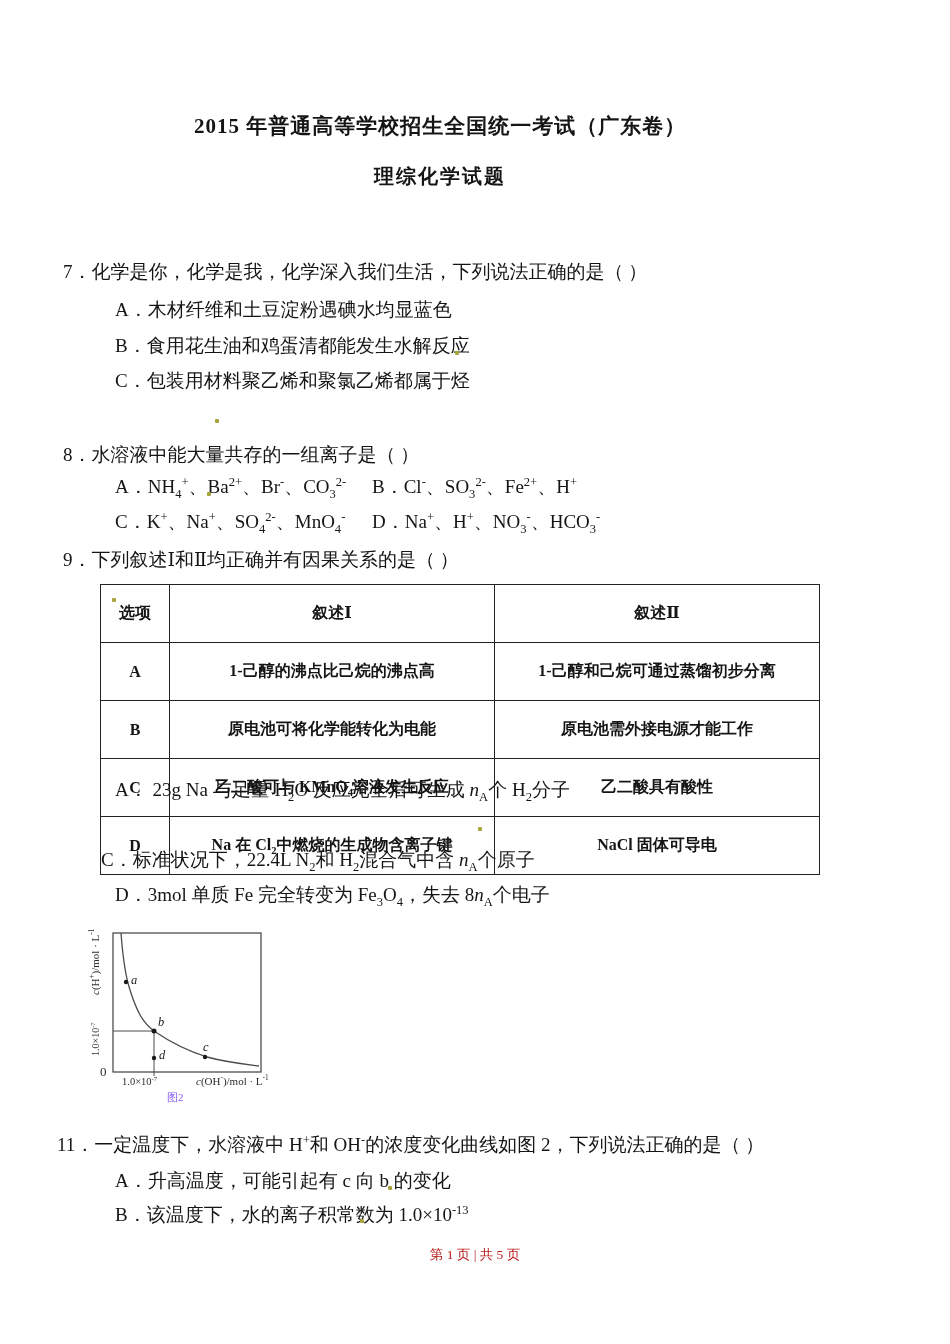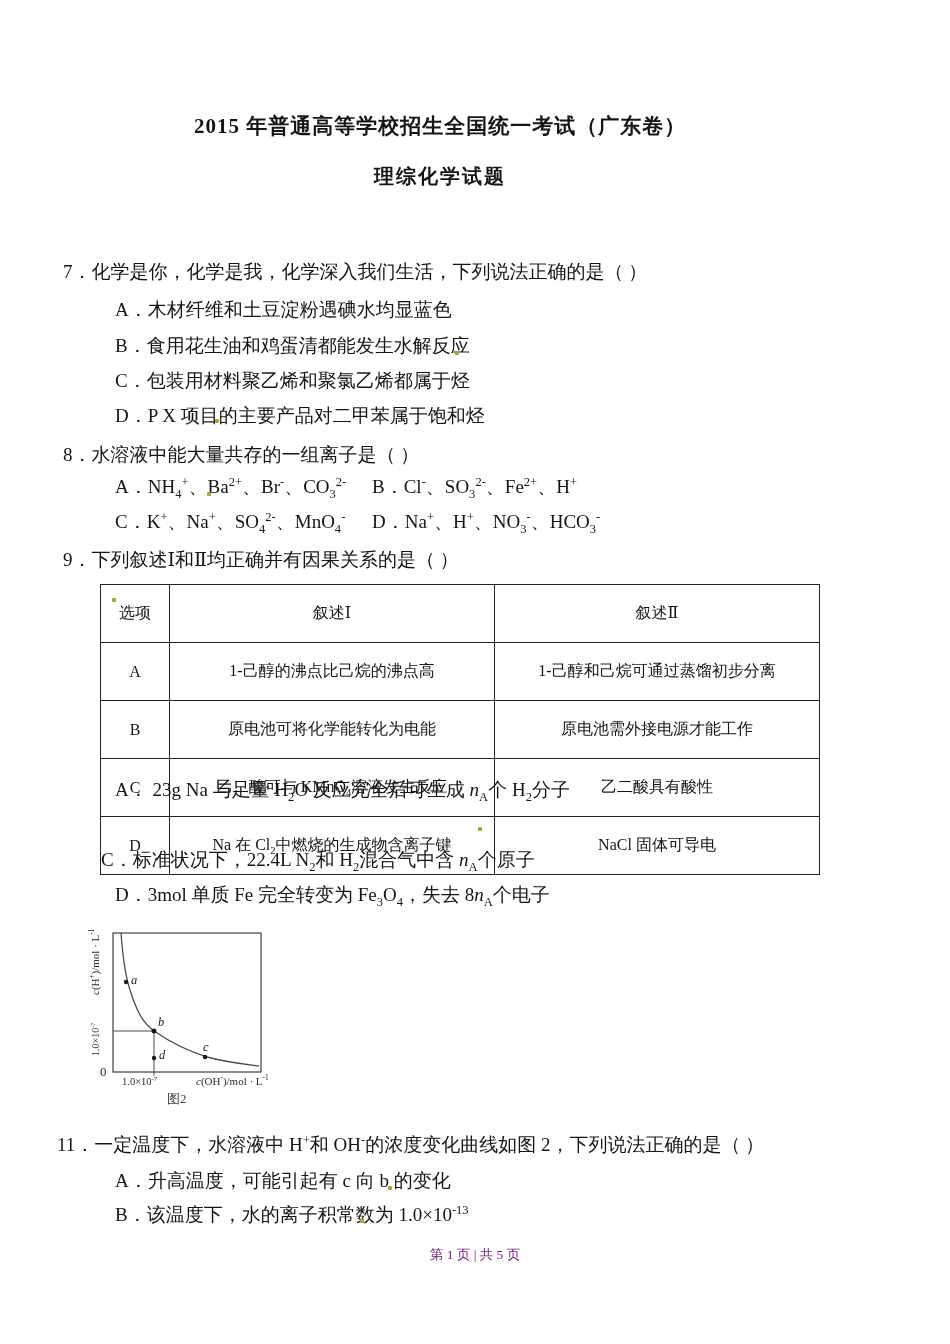--- a/index.html
+++ b/index.html
@@ -37,7 +37,6 @@
   <div class="line" style="left:115px;top:300px">A．木材纤维和土豆淀粉遇碘水均显蓝色</div>
   <div class="line" style="left:115px;top:336px">B．食用花生油和鸡蛋清都能发生水解反应</div>
   <div class="line" style="left:115px;top:371px">C．包装用材料聚乙烯和聚氯乙烯都属于烃</div>
-  <div class="line" style="left:115px;top:406px">D．P X 项目的主要产品对二甲苯属于饱和烃</div>
 
   <div class="line" style="left:63px;top:445px">8．水溶液中能大量共存的一组离子是（  ）</div>
   <div class="line" style="left:115px;top:477px">A．NH<sub>4</sub><sup>+</sup>、Ba<sup>2+</sup>、Br<sup>-</sup>、CO<sub>3</sub><sup>2-</sup></div>

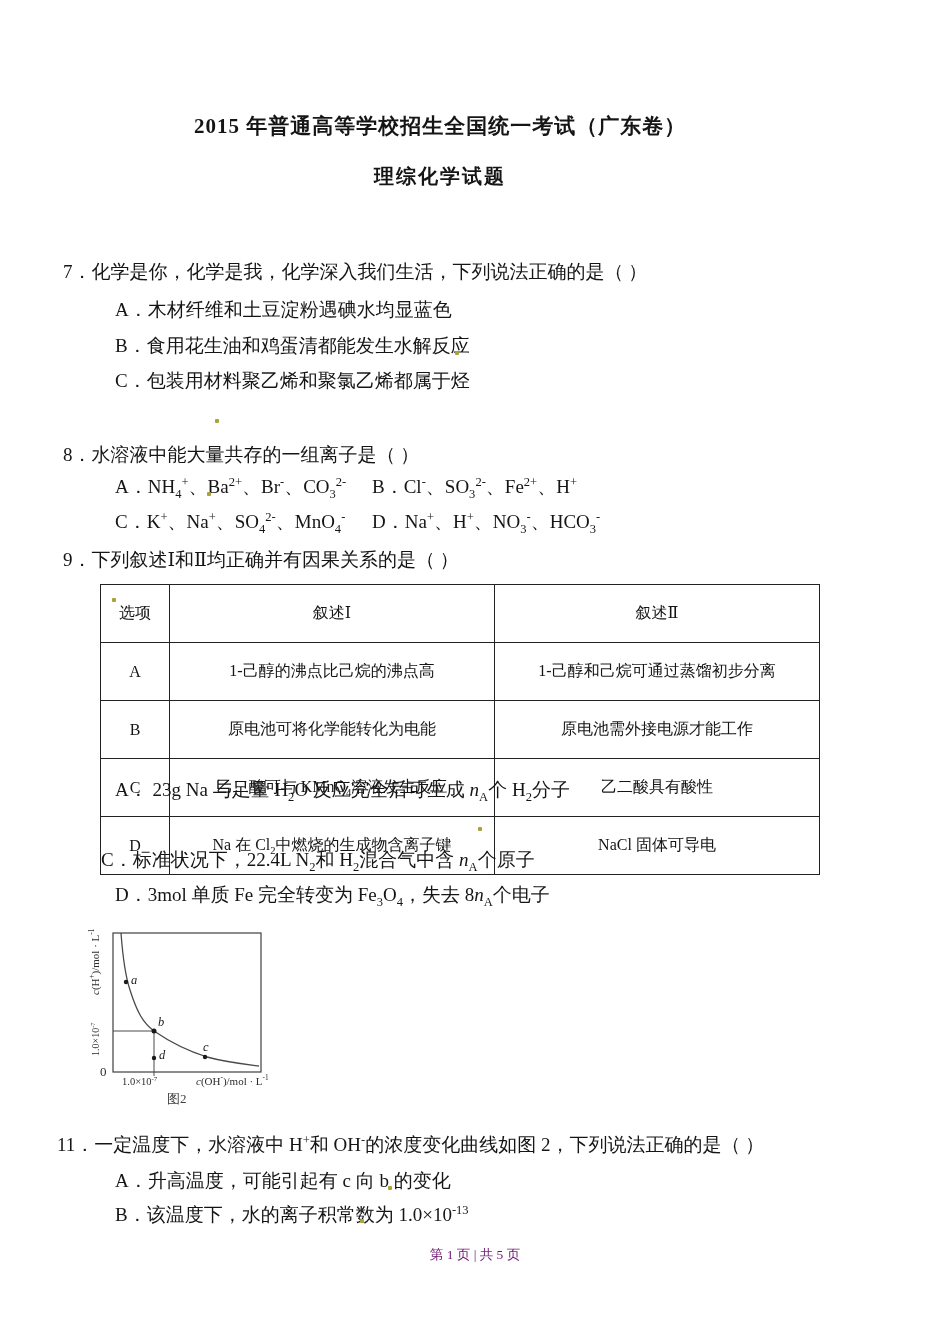--- a/index.html
+++ b/index.html
@@ -13,7 +13,7 @@
   sub{font-size:66%;line-height:0;}
   .q9-table{position:absolute;left:100px;top:584px;border-collapse:collapse;table-layout:fixed;
             text-align:center;font-size:16px;}
-  .q9-table th,.q9-table td{border:1.4px solid #222;font-weight:normal;padding:18px;white-space:nowrap;overflow:hidden;}
+  .q9-table th,.q9-table td{border:1.4px solid #222;font-weight:bold;padding:18px;white-space:nowrap;overflow:hidden;}
   .q9-table tr.hdr{height:34px;}
   .q9-table tr.row{height:30px;}
   .chart-label{position:absolute;white-space:nowrap;font-size:11px;color:#2c2c2c;}

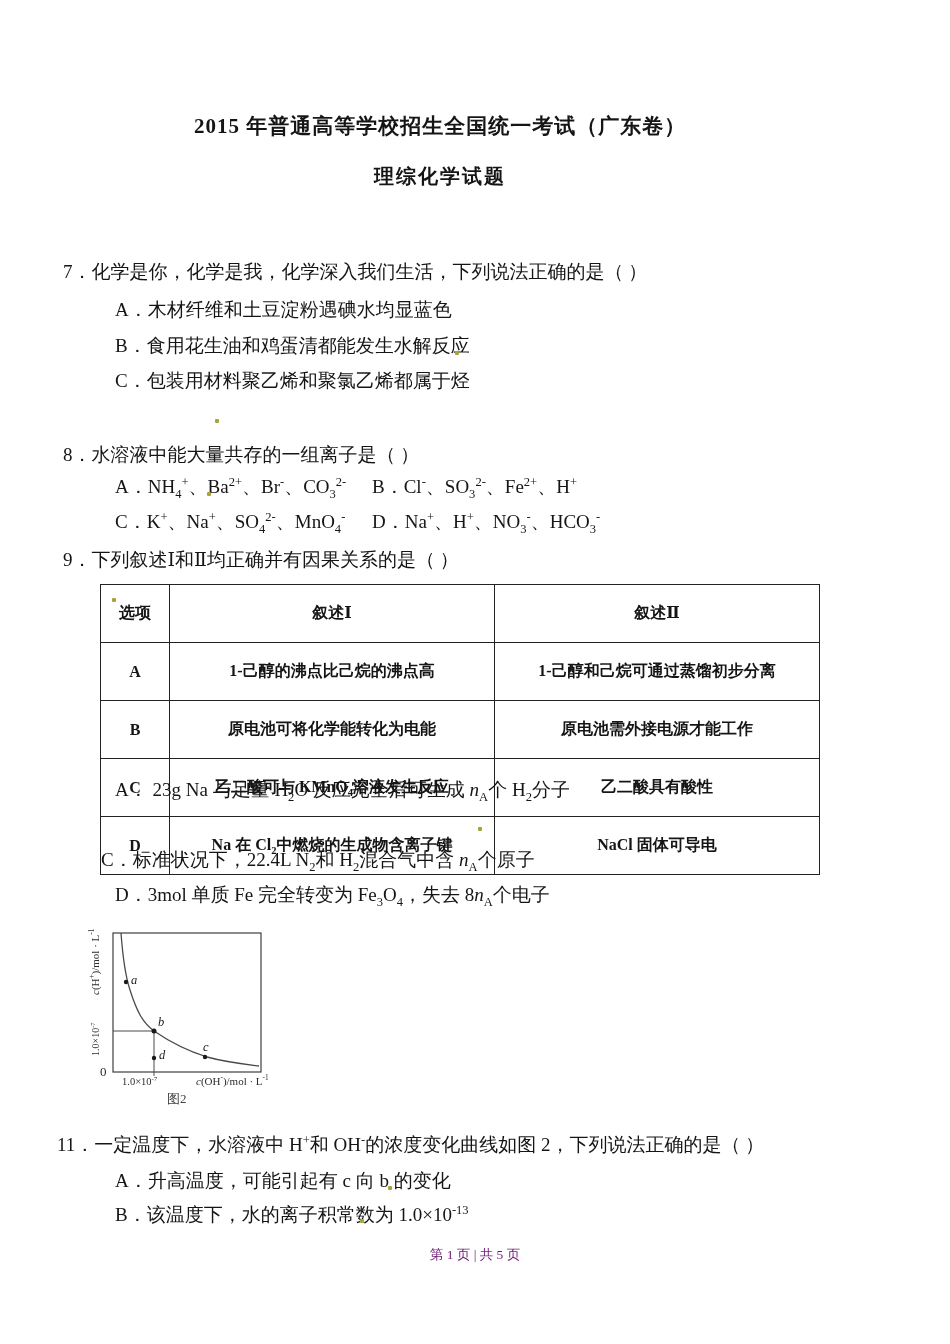--- a/index.html
+++ b/index.html
@@ -19,7 +19,7 @@
   .chart-label{position:absolute;white-space:nowrap;font-size:11px;color:#2c2c2c;}
   .rot{transform:rotate(-90deg);transform-origin:0 0;}
   .pt-label{position:absolute;font-size:12.5px;font-style:italic;color:#1a1a1a;}
-  .caption{position:absolute;font-size:13px;color:#404040;text-align:right;}
+  .caption{position:absolute;font-size:11px;color:#8b5cf6;text-align:right;}
   .footer{position:absolute;left:0;width:950px;top:1246px;text-align:center;
           font-size:13.5px;color:#701a75;font-family:"Liberation Serif","DejaVu Serif",serif;}
   .dot{position:absolute;width:4px;height:4px;background:#a8a33c;border-radius:1px;}

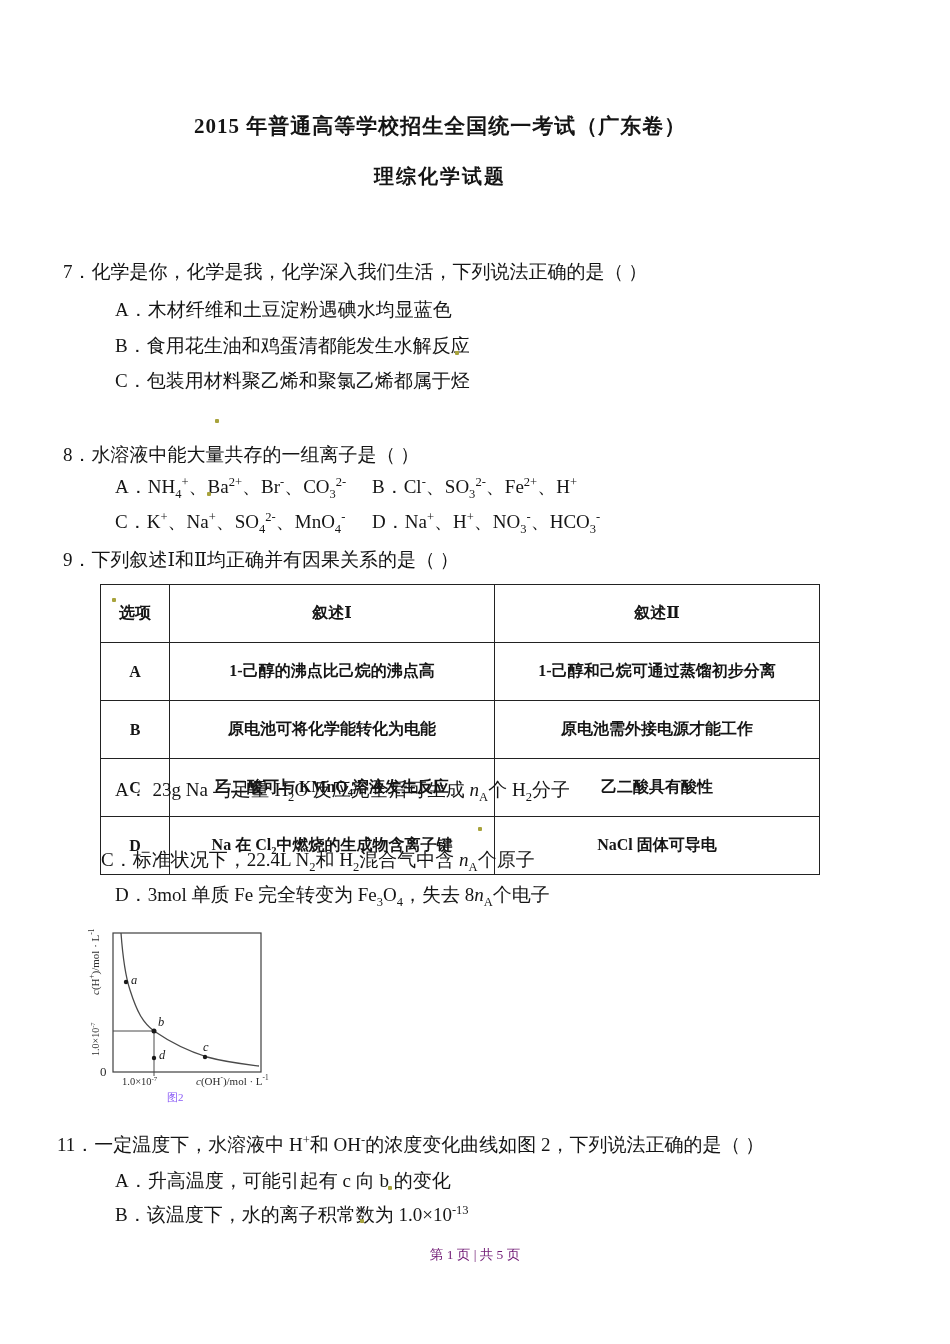--- a/index.html
+++ b/index.html
@@ -21,7 +21,7 @@
   .pt-label{position:absolute;font-size:12.5px;font-style:italic;color:#1a1a1a;}
   .caption{position:absolute;font-size:11px;color:#8b5cf6;text-align:right;}
   .footer{position:absolute;left:0;width:950px;top:1246px;text-align:center;
-          font-size:13.5px;color:#701a75;font-family:"Liberation Serif","DejaVu Serif",serif;}
+          font-size:13.5px;color:#b91c1c;font-family:"Liberation Serif","DejaVu Serif",serif;}
   .dot{position:absolute;width:4px;height:4px;background:#a8a33c;border-radius:1px;}
   svg{position:absolute;}
 </style>

